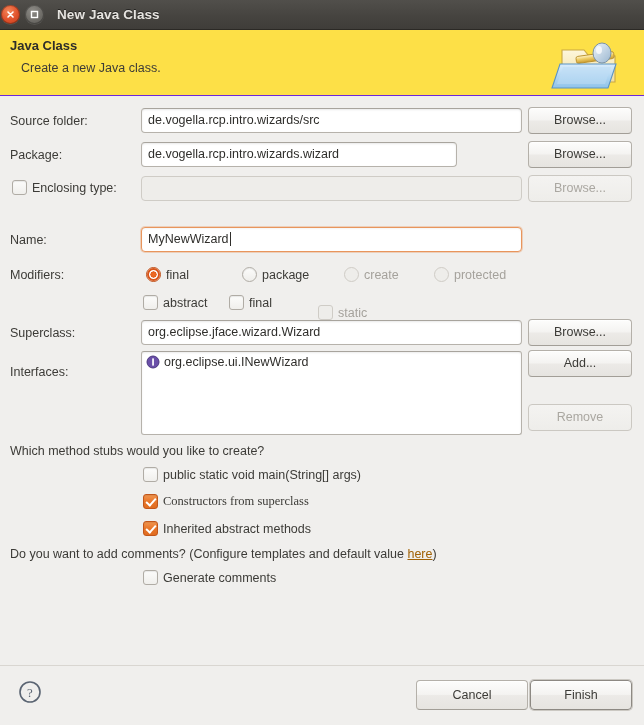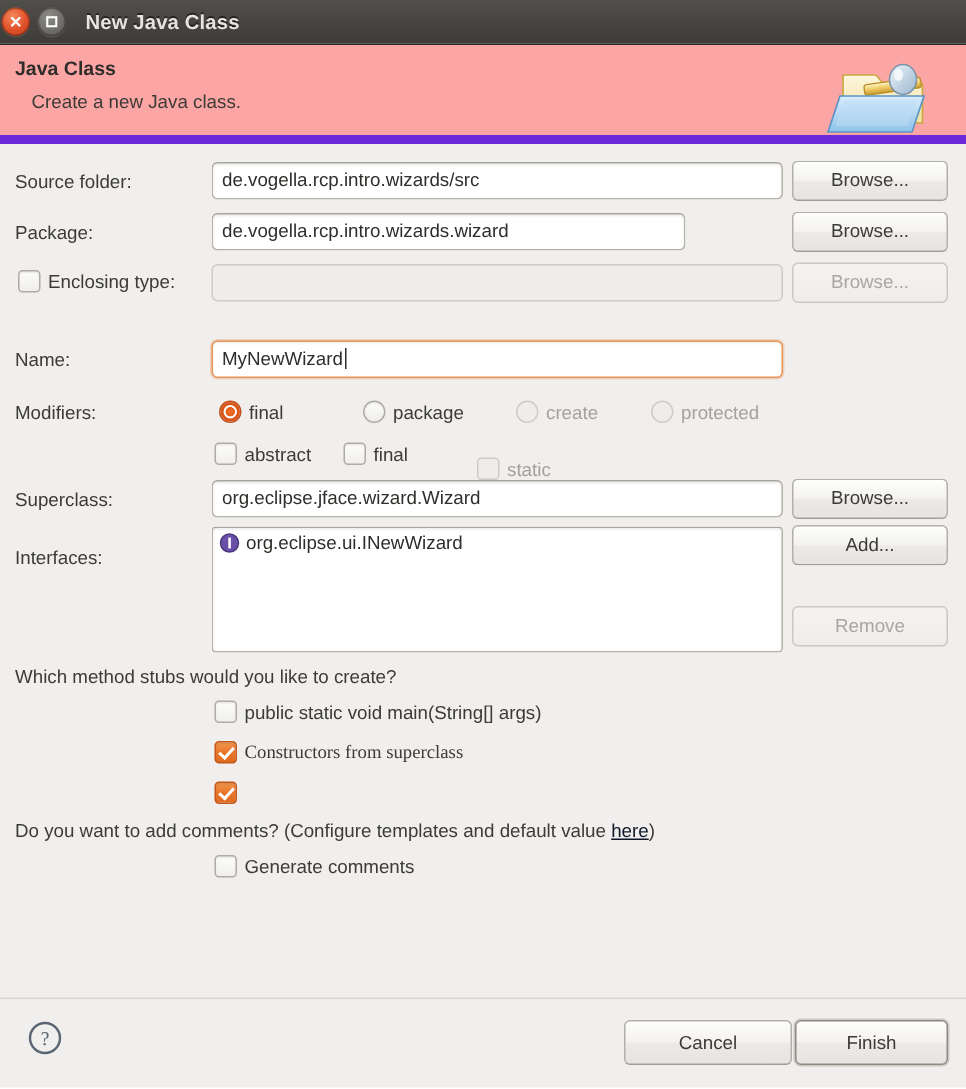--- a/index.html
+++ b/index.html
@@ -60,8 +60,8 @@
   .banner {
     position: relative;
     height: 66px;
-    background: #fca5a5;
-    border-bottom: 6px solid #6d28d9;
+    background: #fde047;
+    border-bottom: 1px solid #6d28d9;
     box-sizing: border-box;
     padding: 8px 6px 0 10px;
   }

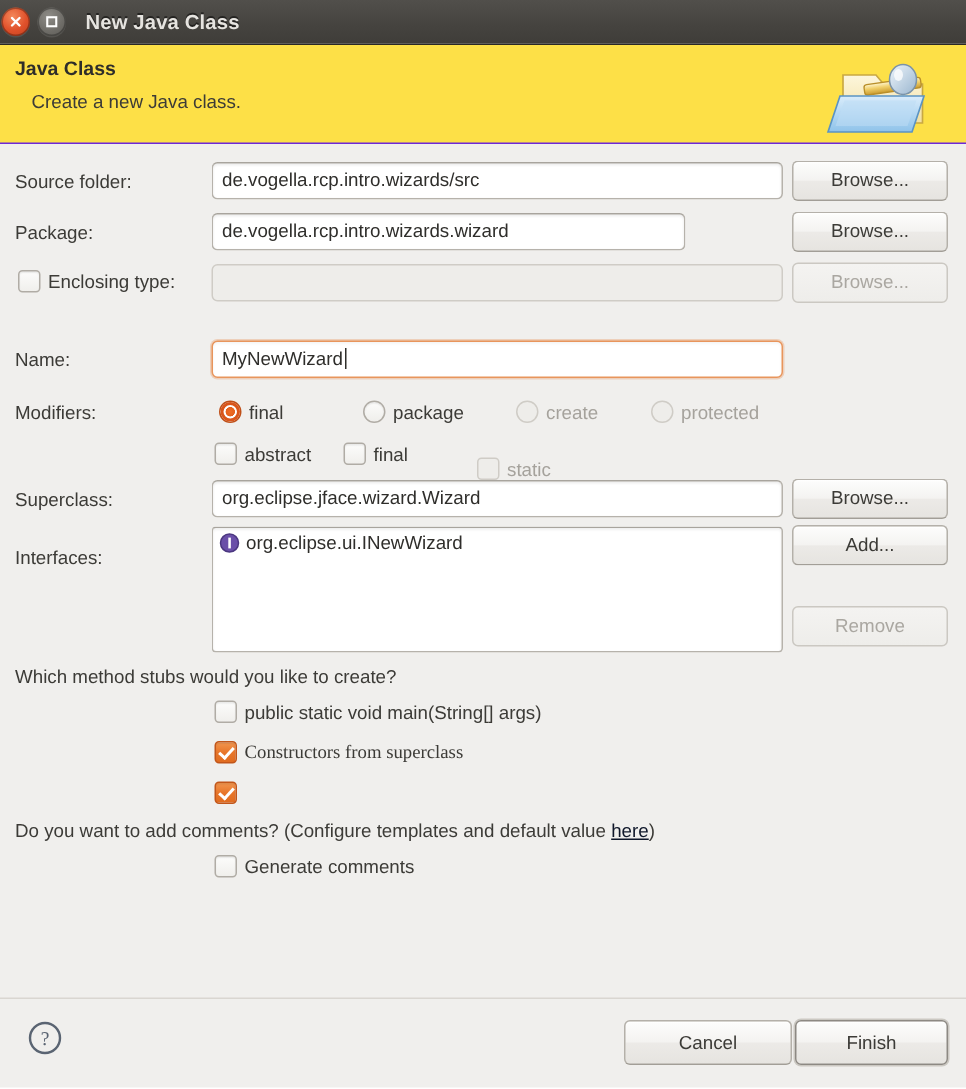--- a/index.html
+++ b/index.html
@@ -452,6 +452,7 @@
   </div>
   <div class="ctl" style="left:143px; top:425px;">
     <span class="check checked"></span>
+    <span>Inherited abstract methods</span>
   </div>
 
   <div class="section-q" style="top:451px;"><span>Do you want to add comments? (Configure templates and default value </span><span class="link">here</span><span>)</span></div>

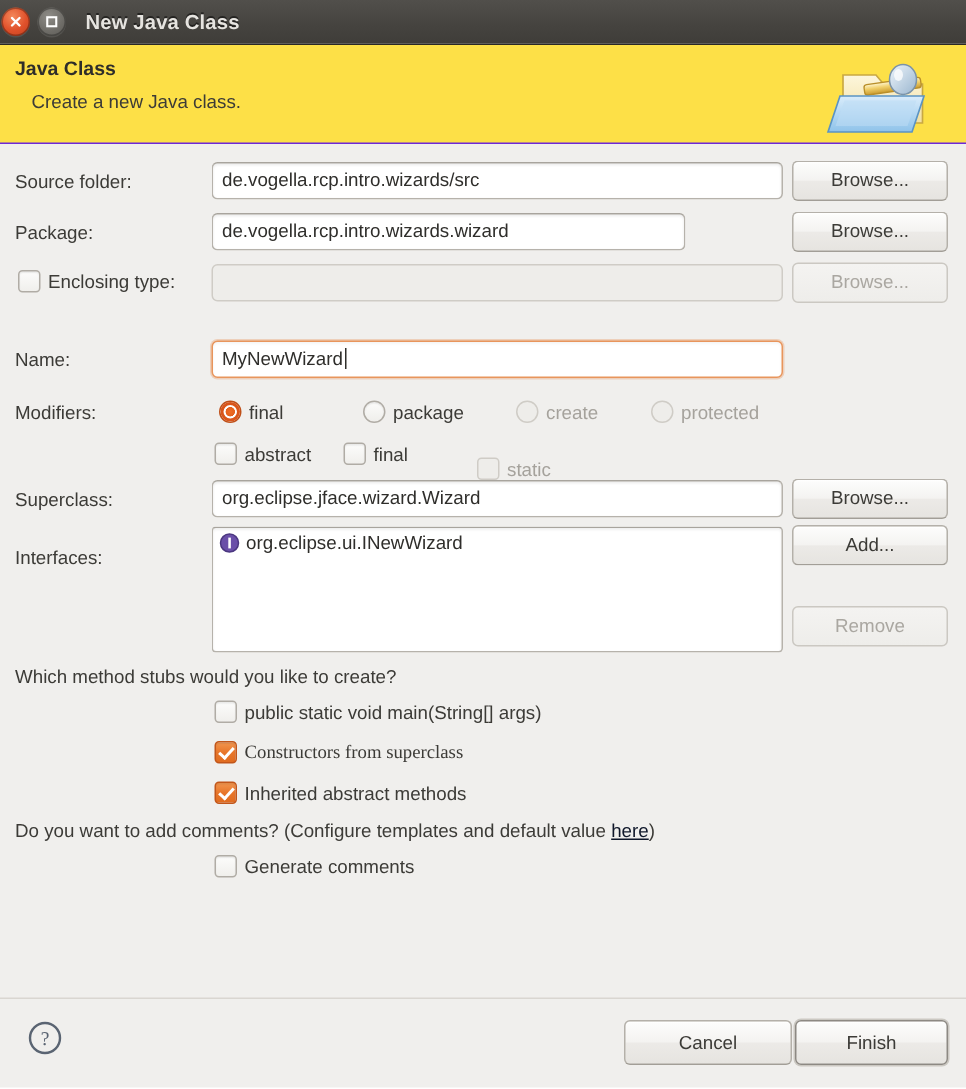--- a/index.html
+++ b/index.html
@@ -277,7 +277,7 @@
     white-space: nowrap;
   }
   .link {
-    color: #0f172a;
+    color: #a16207;
     text-decoration: underline;
     cursor: pointer;
   }

